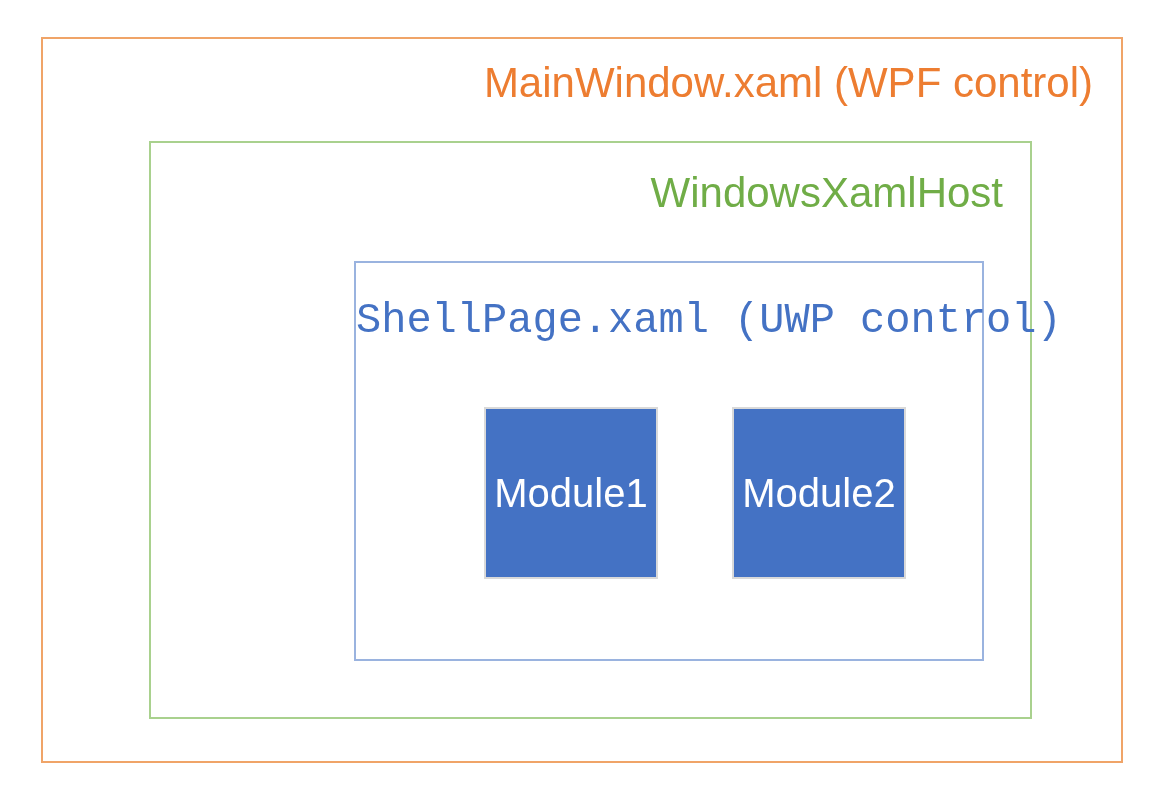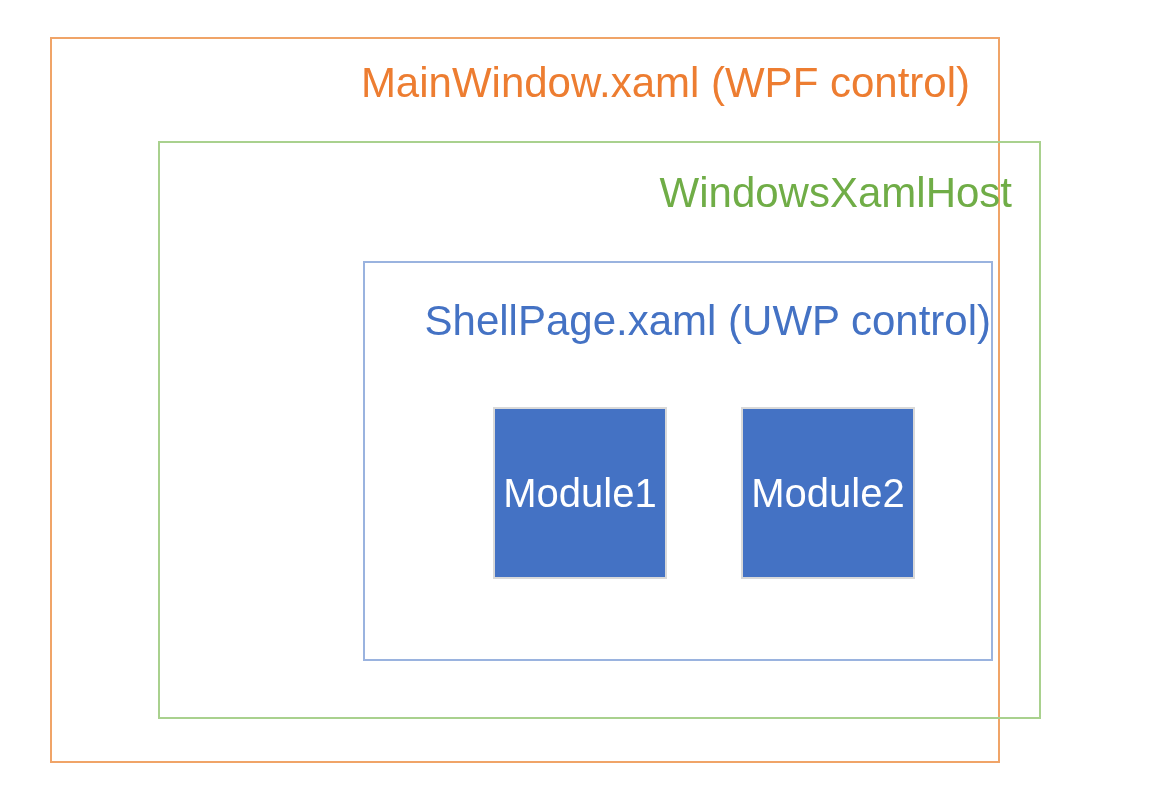--- a/index.html
+++ b/index.html
@@ -18,8 +18,8 @@
 
   
   .box-mainwindow {
-    left: 50px; top: 37px;
-    width: 950px; height: 726px;
+    left: 41px; top: 37px;
+    width: 1082px; height: 726px;
     border: 2px solid #F0A468;
   }
   .label-mainwindow {

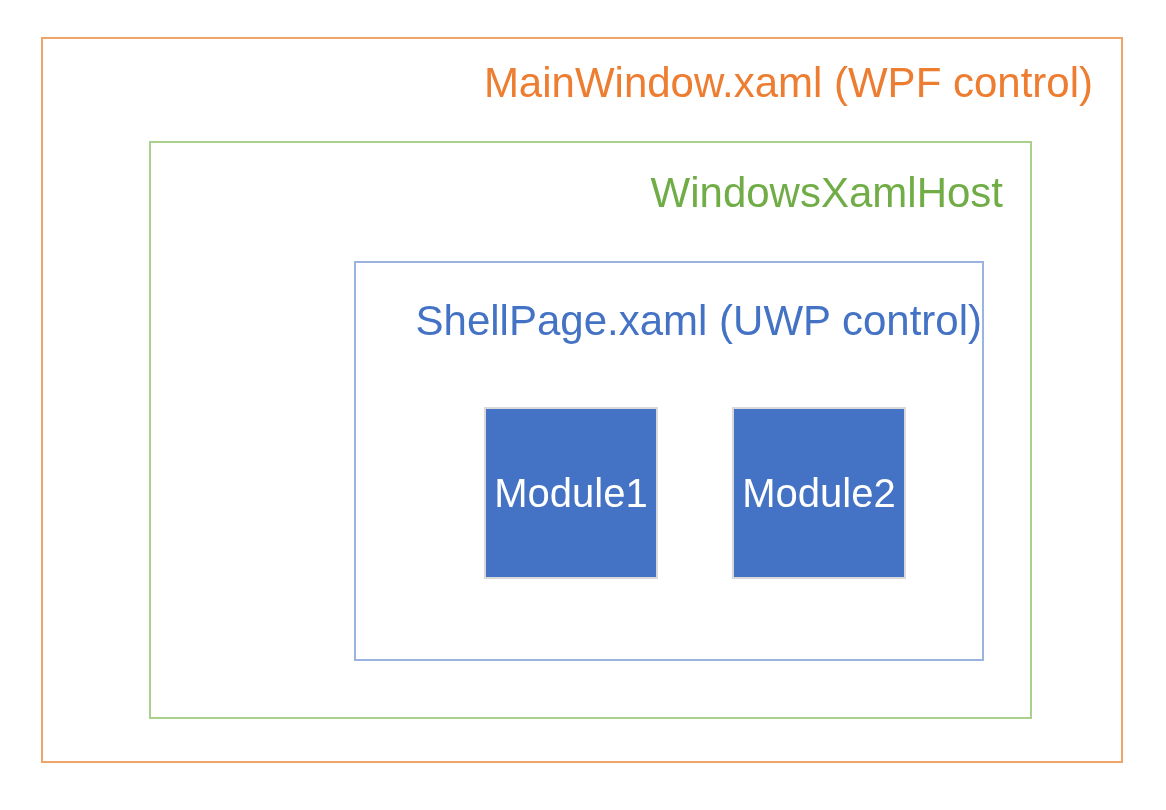--- a/index.html
+++ b/index.html
@@ -53,10 +53,11 @@
   .label-shellpage {
     position: absolute;
     top: 34px; left: 0; right: 0;
-    text-align: right;
+    text-align: left;
     font-size: 42px;
     color: #4472C4;
     white-space: nowrap;
+    font-family: Liberation Mono, monospace;
   }
 
   

